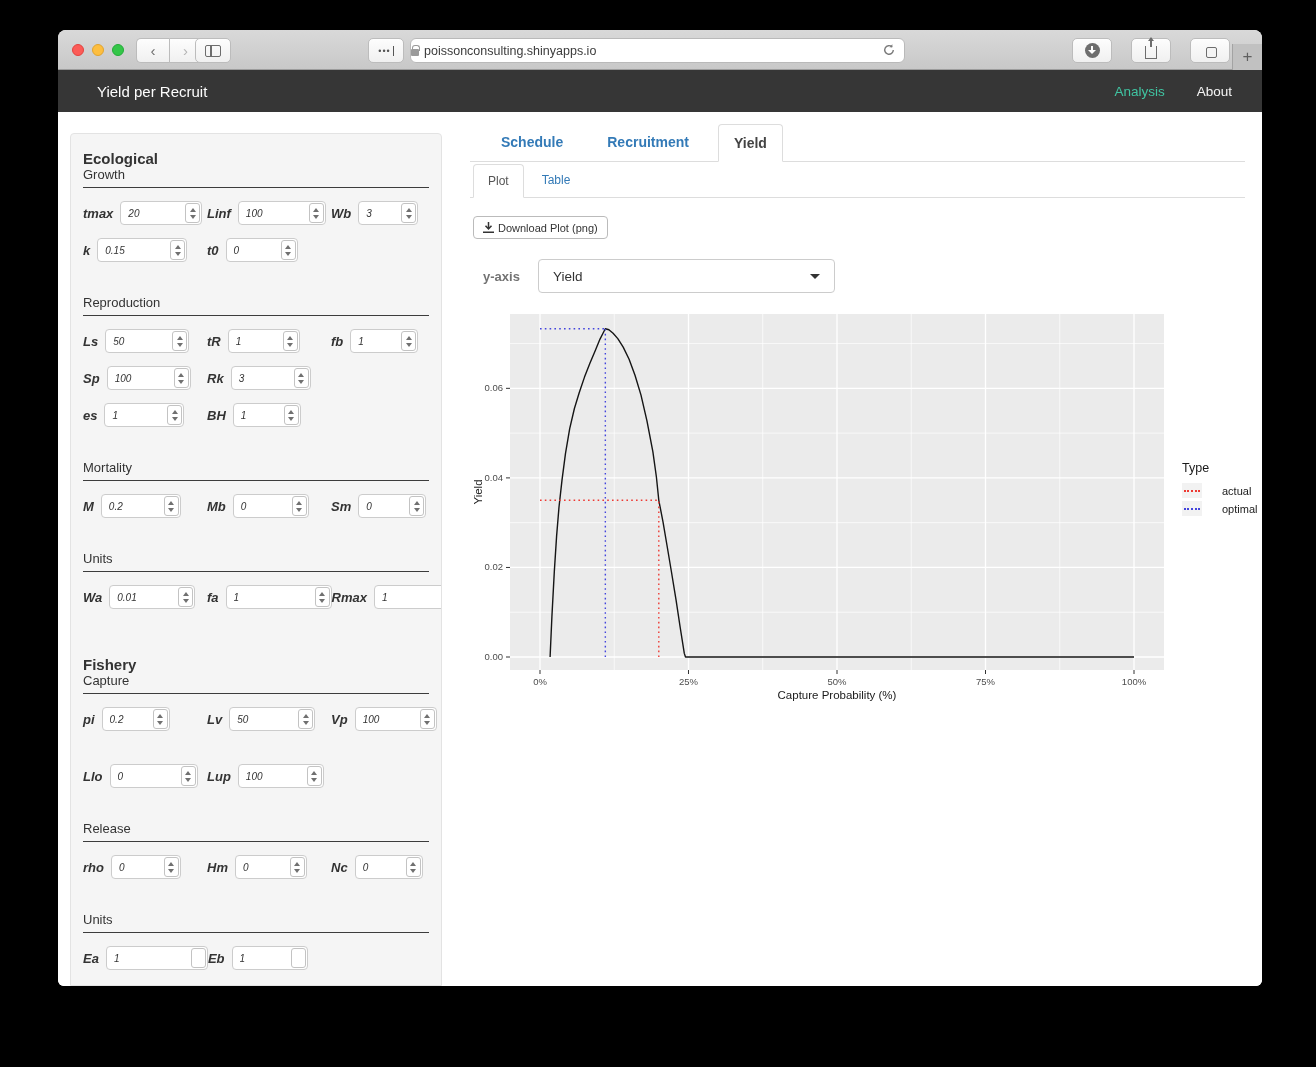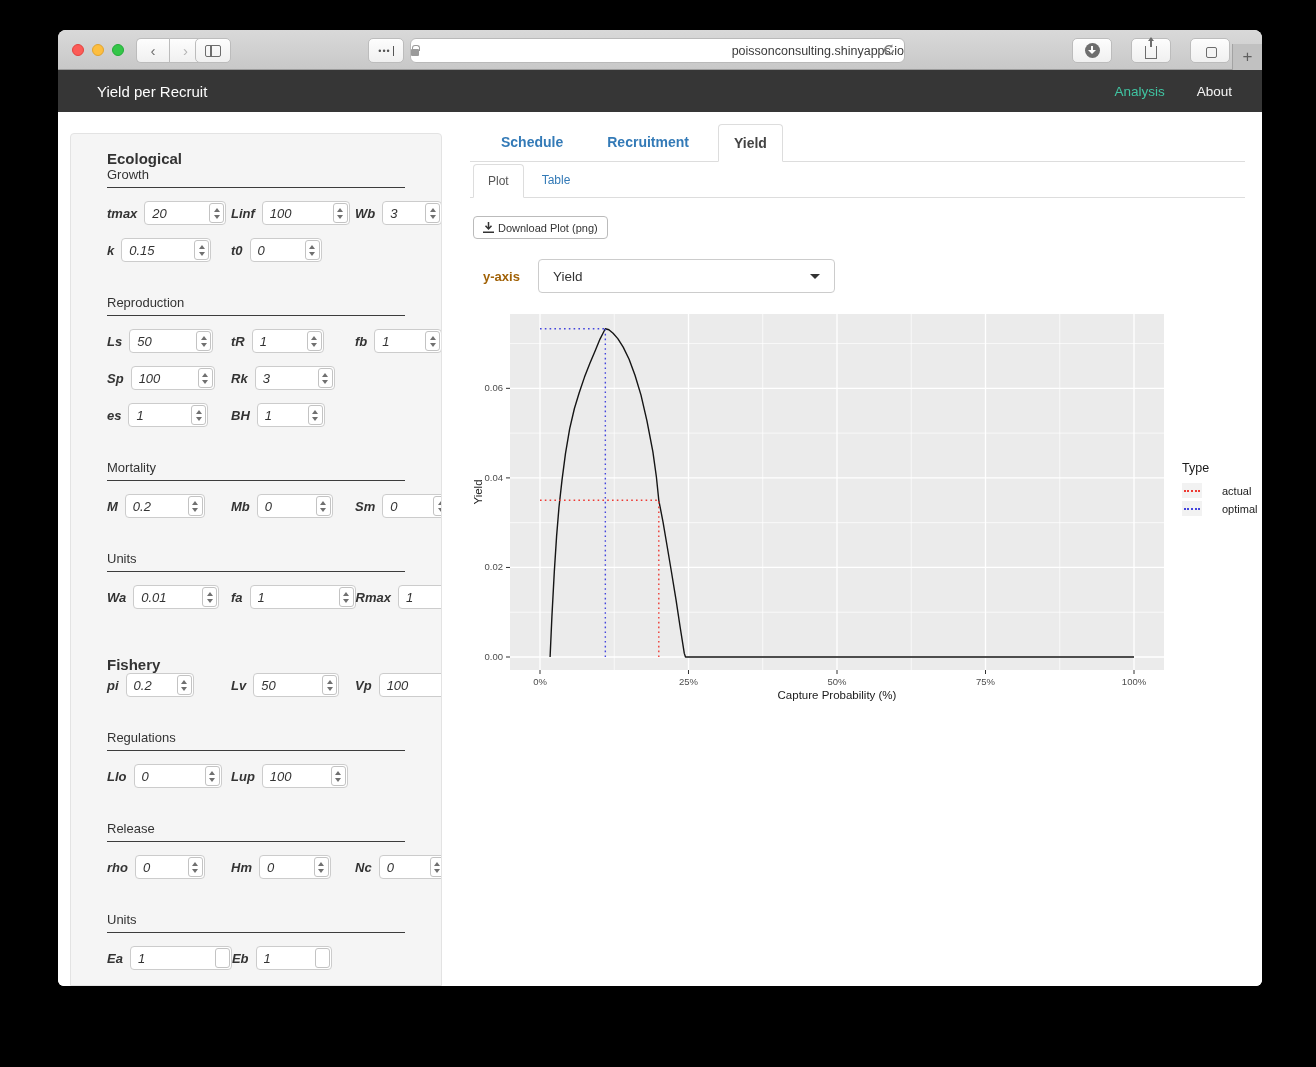--- a/index.html
+++ b/index.html
@@ -32,7 +32,7 @@
   .more-btn i { font-style:normal; border-right:1.5px solid #555; padding-right:2px; }
   .urlbar { position:absolute; left:352px; top:8px; width:495px; height:25px; background:#fff;
             border:1px solid #b9b9b9; border-radius:6px; display:flex; align-items:center;
-            justify-content:space-between; font-size:12.5px; color:#3c3c3c; gap:5px; }
+            justify-content:flex-start; font-size:12.5px; color:#3c3c3c; gap:5px; }
   .lock { width:8px; height:7px; background:#9a9a9a; border-radius:1px; position:relative; display:inline-block; margin-top:3px;}
   .lock:before { content:""; position:absolute; left:1px; top:-4px; width:6px; height:5px;
                  border:1.5px solid #9a9a9a; border-bottom:none; border-radius:3px 3px 0 0; }

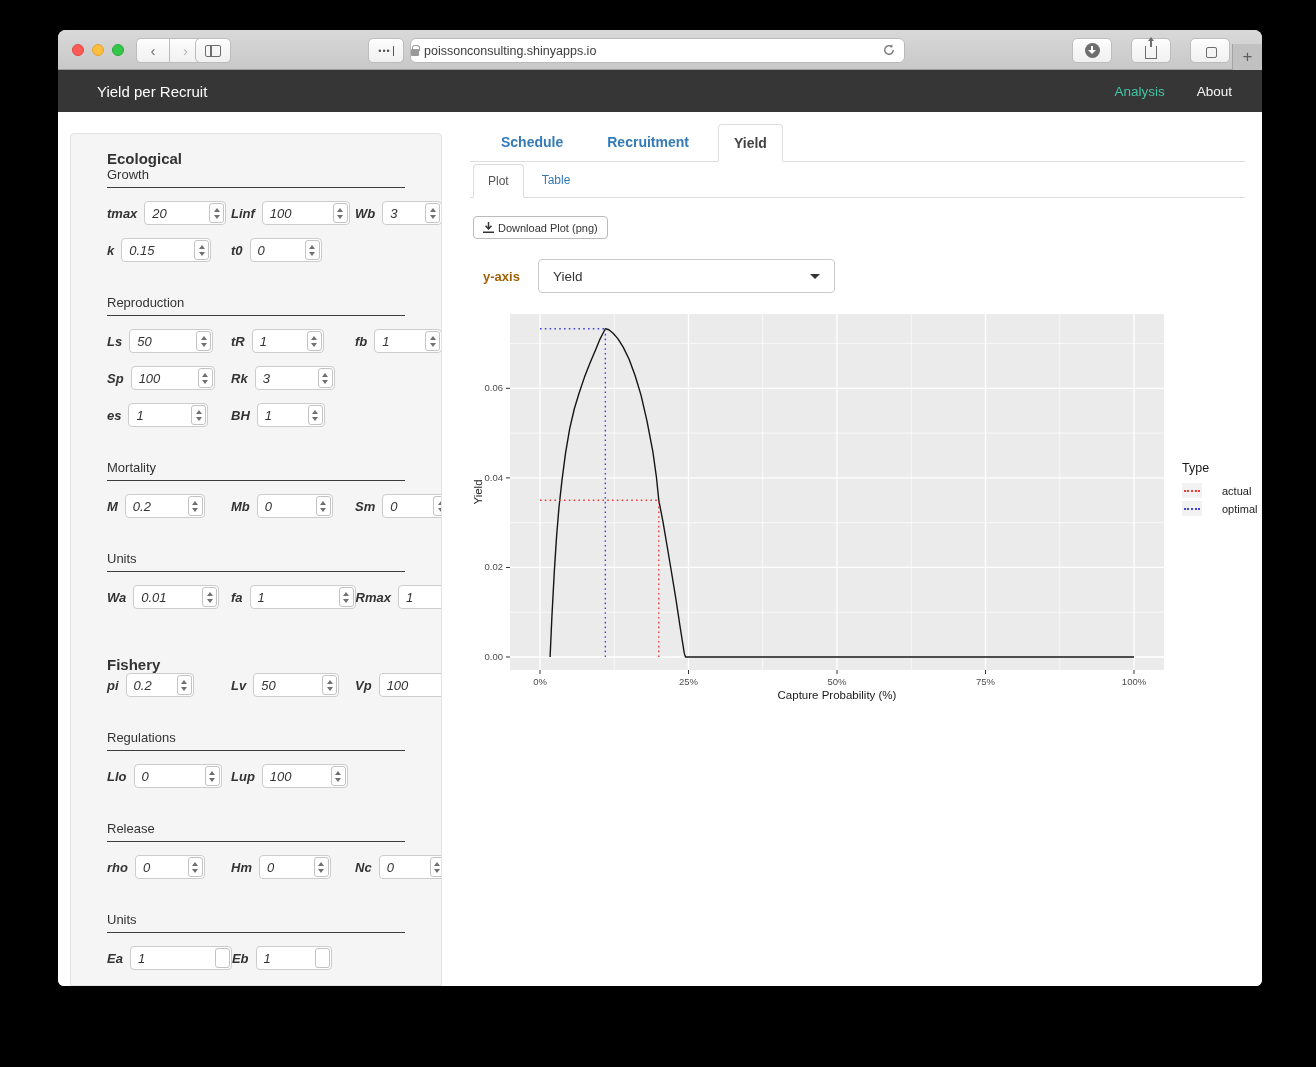--- a/index.html
+++ b/index.html
@@ -67,7 +67,7 @@
 
   
   .well { position:absolute; left:12px; top:21px; width:372px; height:853px; background:#f5f5f5;
-          border:1px solid #e3e3e3; border-radius:4px 4px 0 0; padding:16px 36px; overflow:hidden; }
+          border:1px solid #e3e3e3; border-radius:4px 4px 0 0; padding:16px 12px; overflow:hidden; }
   .sb-h1 { font-size:15px; font-weight:bold; color:#333; margin:0; }
   .sb-sub { font-size:13px; color:#333; border-bottom:1px solid #3c3c3c; padding-bottom:5px; margin:0 0 13px; }
   .grp { margin-bottom:6px; }

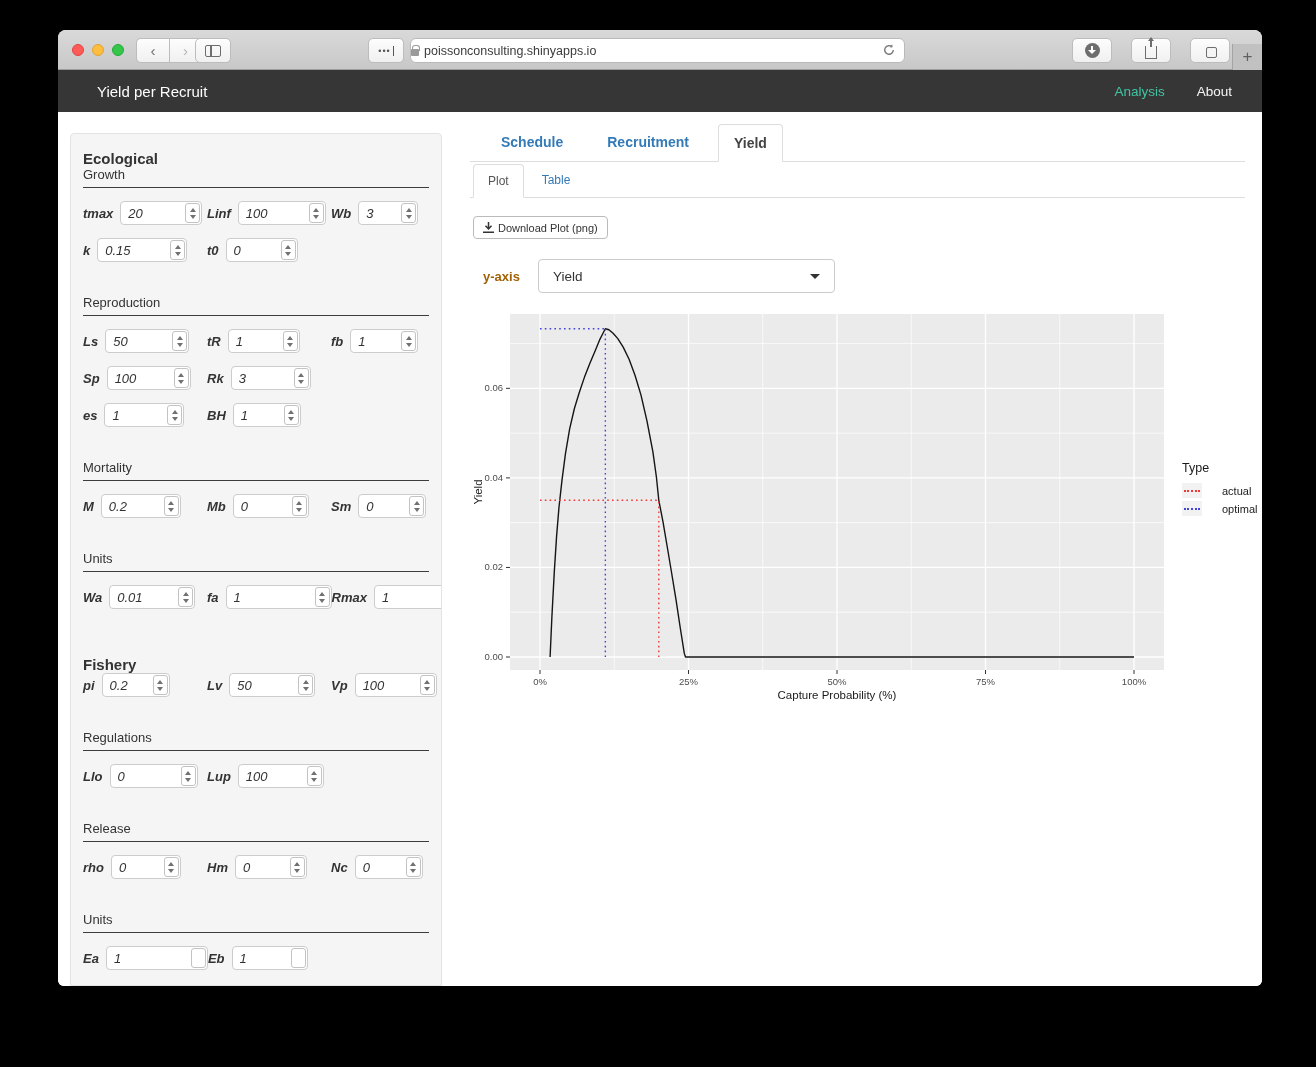--- a/index.html
+++ b/index.html
@@ -78,7 +78,7 @@
   .flabel { font-size:13px; font-weight:bold; color:#333; white-space:nowrap; }
   .ibox { height:24px; background:#fff; border:1px solid #cccccc; border-radius:4px;
           display:flex; align-items:center; padding-left:7px; }
-  .ival { flex:1; font-size:13px; color:#333; overflow:hidden; }
+  .ival { flex:1; font-size:10px; color:#333; overflow:hidden; }
   .stepper { width:15px; height:20px; border:1px solid #c3c3c3; border-radius:3px; background:#fff;
              display:flex; flex-direction:column; align-items:center; justify-content:center;
              gap:3px; margin-right:1px; flex:0 0 15px; }

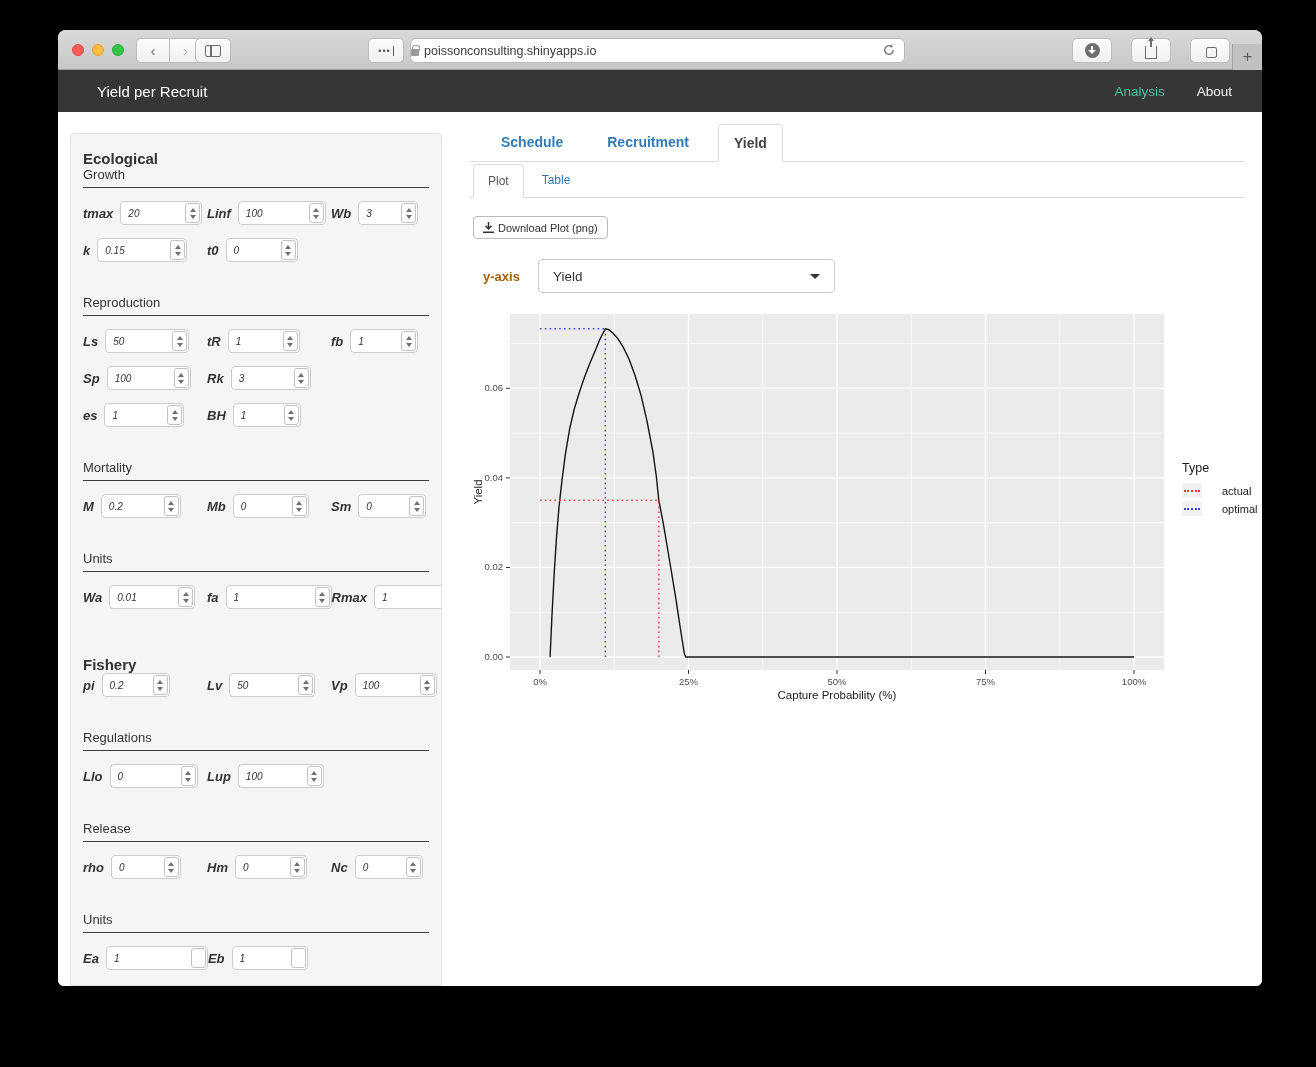--- a/index.html
+++ b/index.html
@@ -103,7 +103,7 @@
                  gap:4px; padding:0 9px; font-size:11px; color:#333; background:#fff;
                  border:1px solid #bbb; border-radius:4px; cursor:pointer; }
   .yaxis-row { position:absolute; left:0; top:135px; display:flex; align-items:center; }
-  .yaxis-label { width:48px; margin-left:13px; font-size:13px; font-weight:bold; color:#a16207; }
+  .yaxis-label { width:48px; margin-left:13px; font-size:13px; font-weight:bold; color:#737373; }
   .select { width:297px; height:34px; margin-left:7px; background:#fff; border:1px solid #ccc; border-radius:4px;
             display:flex; align-items:center; padding:0 14px; font-size:13.5px; color:#333; cursor:pointer; }
   .select .caret { margin-left:auto; width:0; height:0; border-left:5px solid transparent;

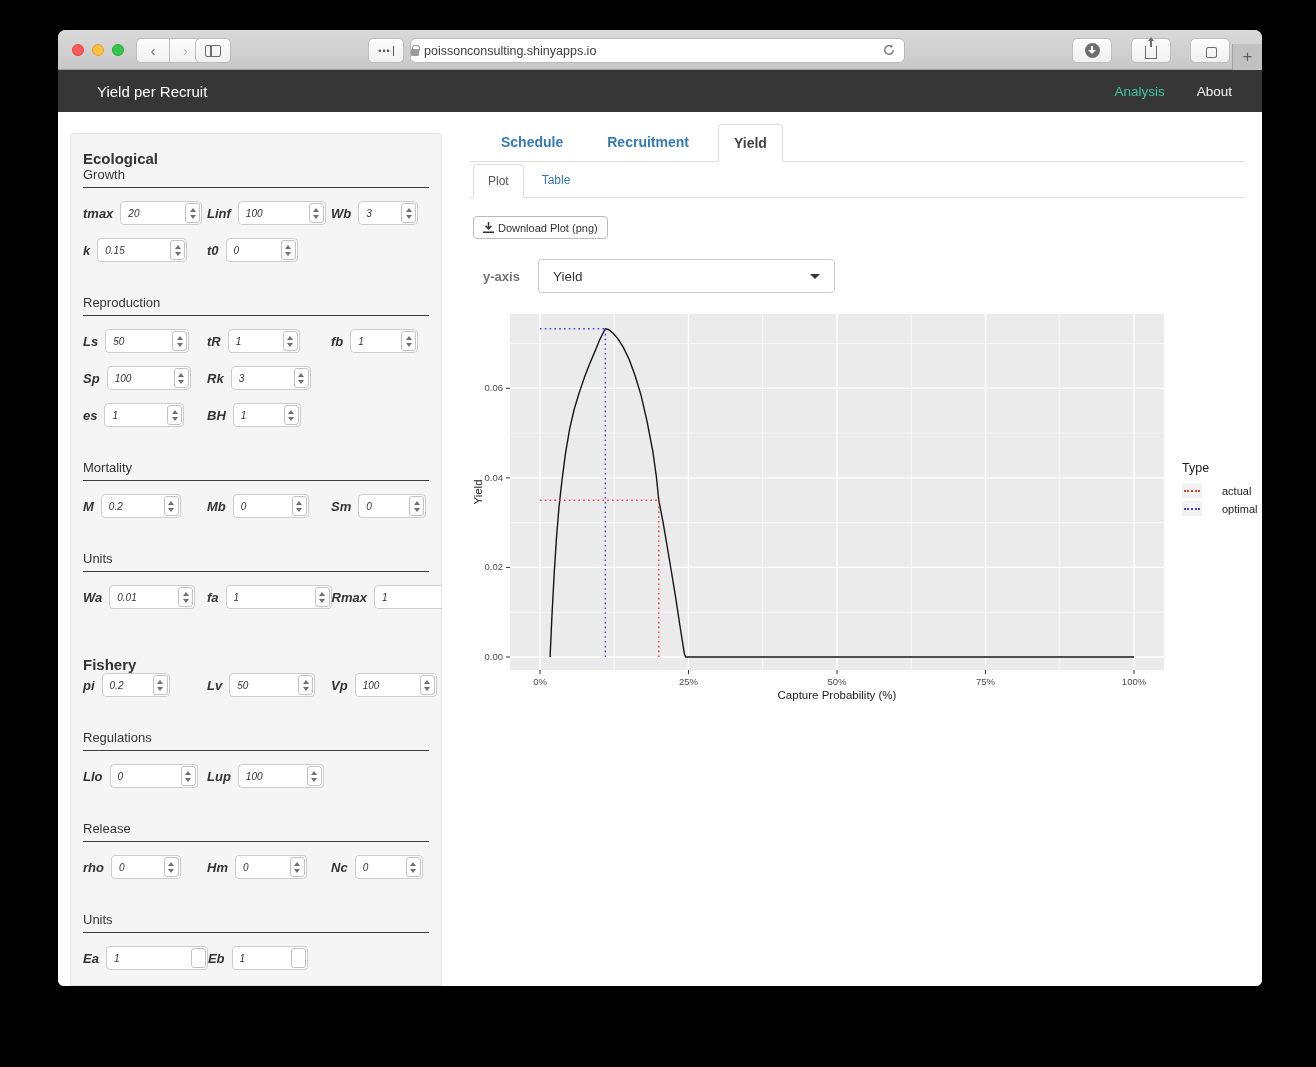--- a/index.html
+++ b/index.html
@@ -384,6 +384,7 @@
           <div class="grp-space"></div>
           <div class="sb-h1">Fishery</div>
           <div class="grp">
+            <div class="sb-sub">Capture</div>
             <div class="frow">
               <div class="fcol">
                 <span class="flabel">pi</span>

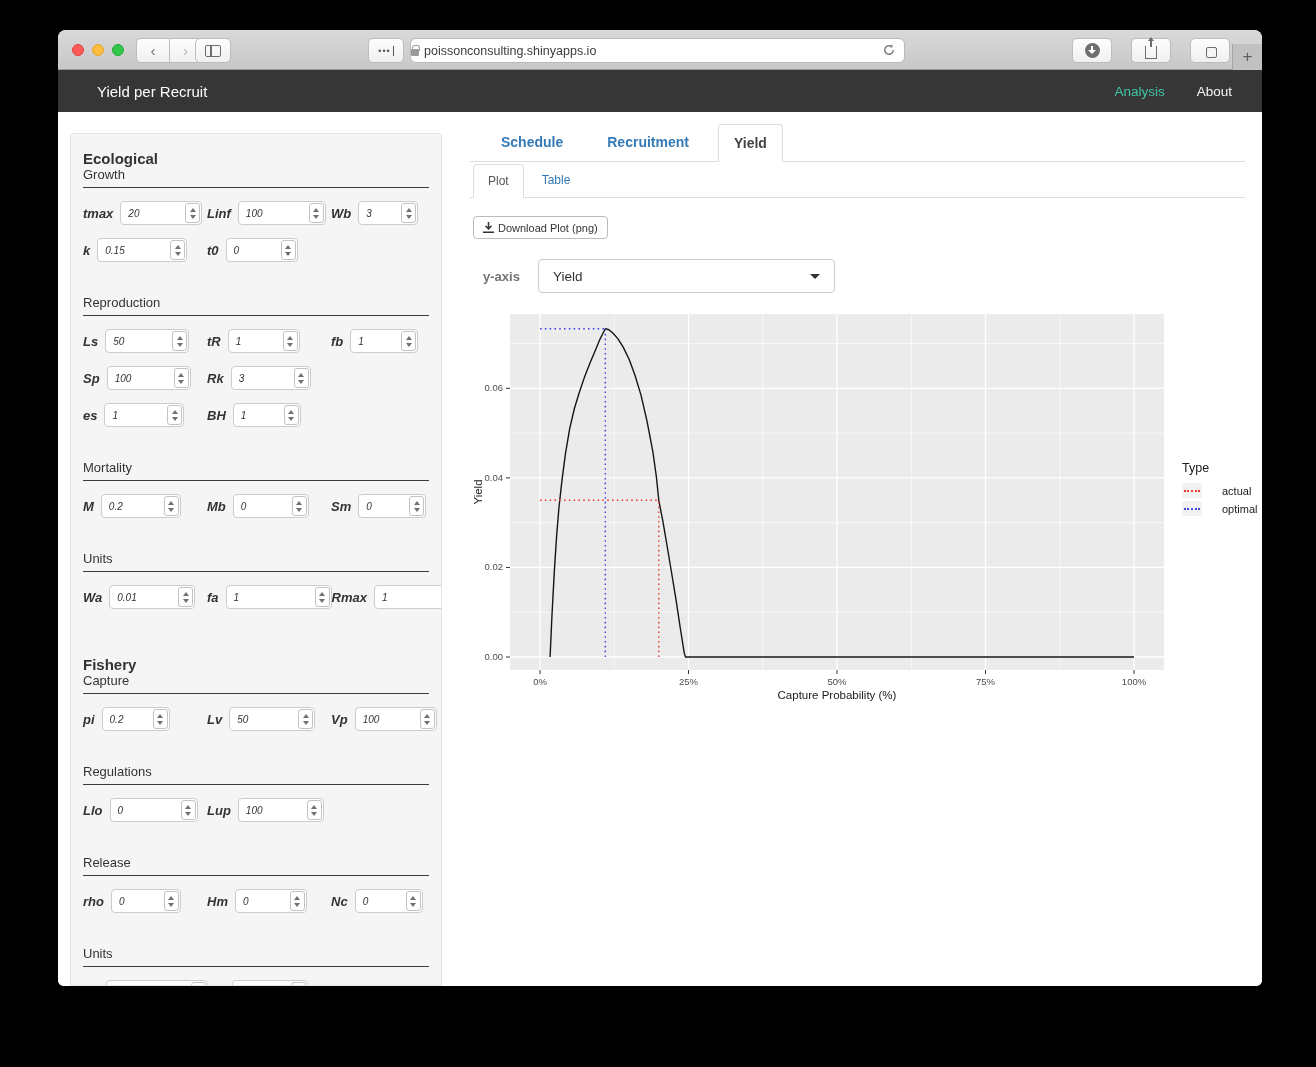--- a/index.html
+++ b/index.html
@@ -420,7 +420,6 @@
             <div class="grp-space"></div>
           </div>
           <div class="grp">
-            <div class="sb-sub">Regulations</div>
             <div class="frow">
               <div class="fcol">
                 <span class="flabel">Llo</span>

